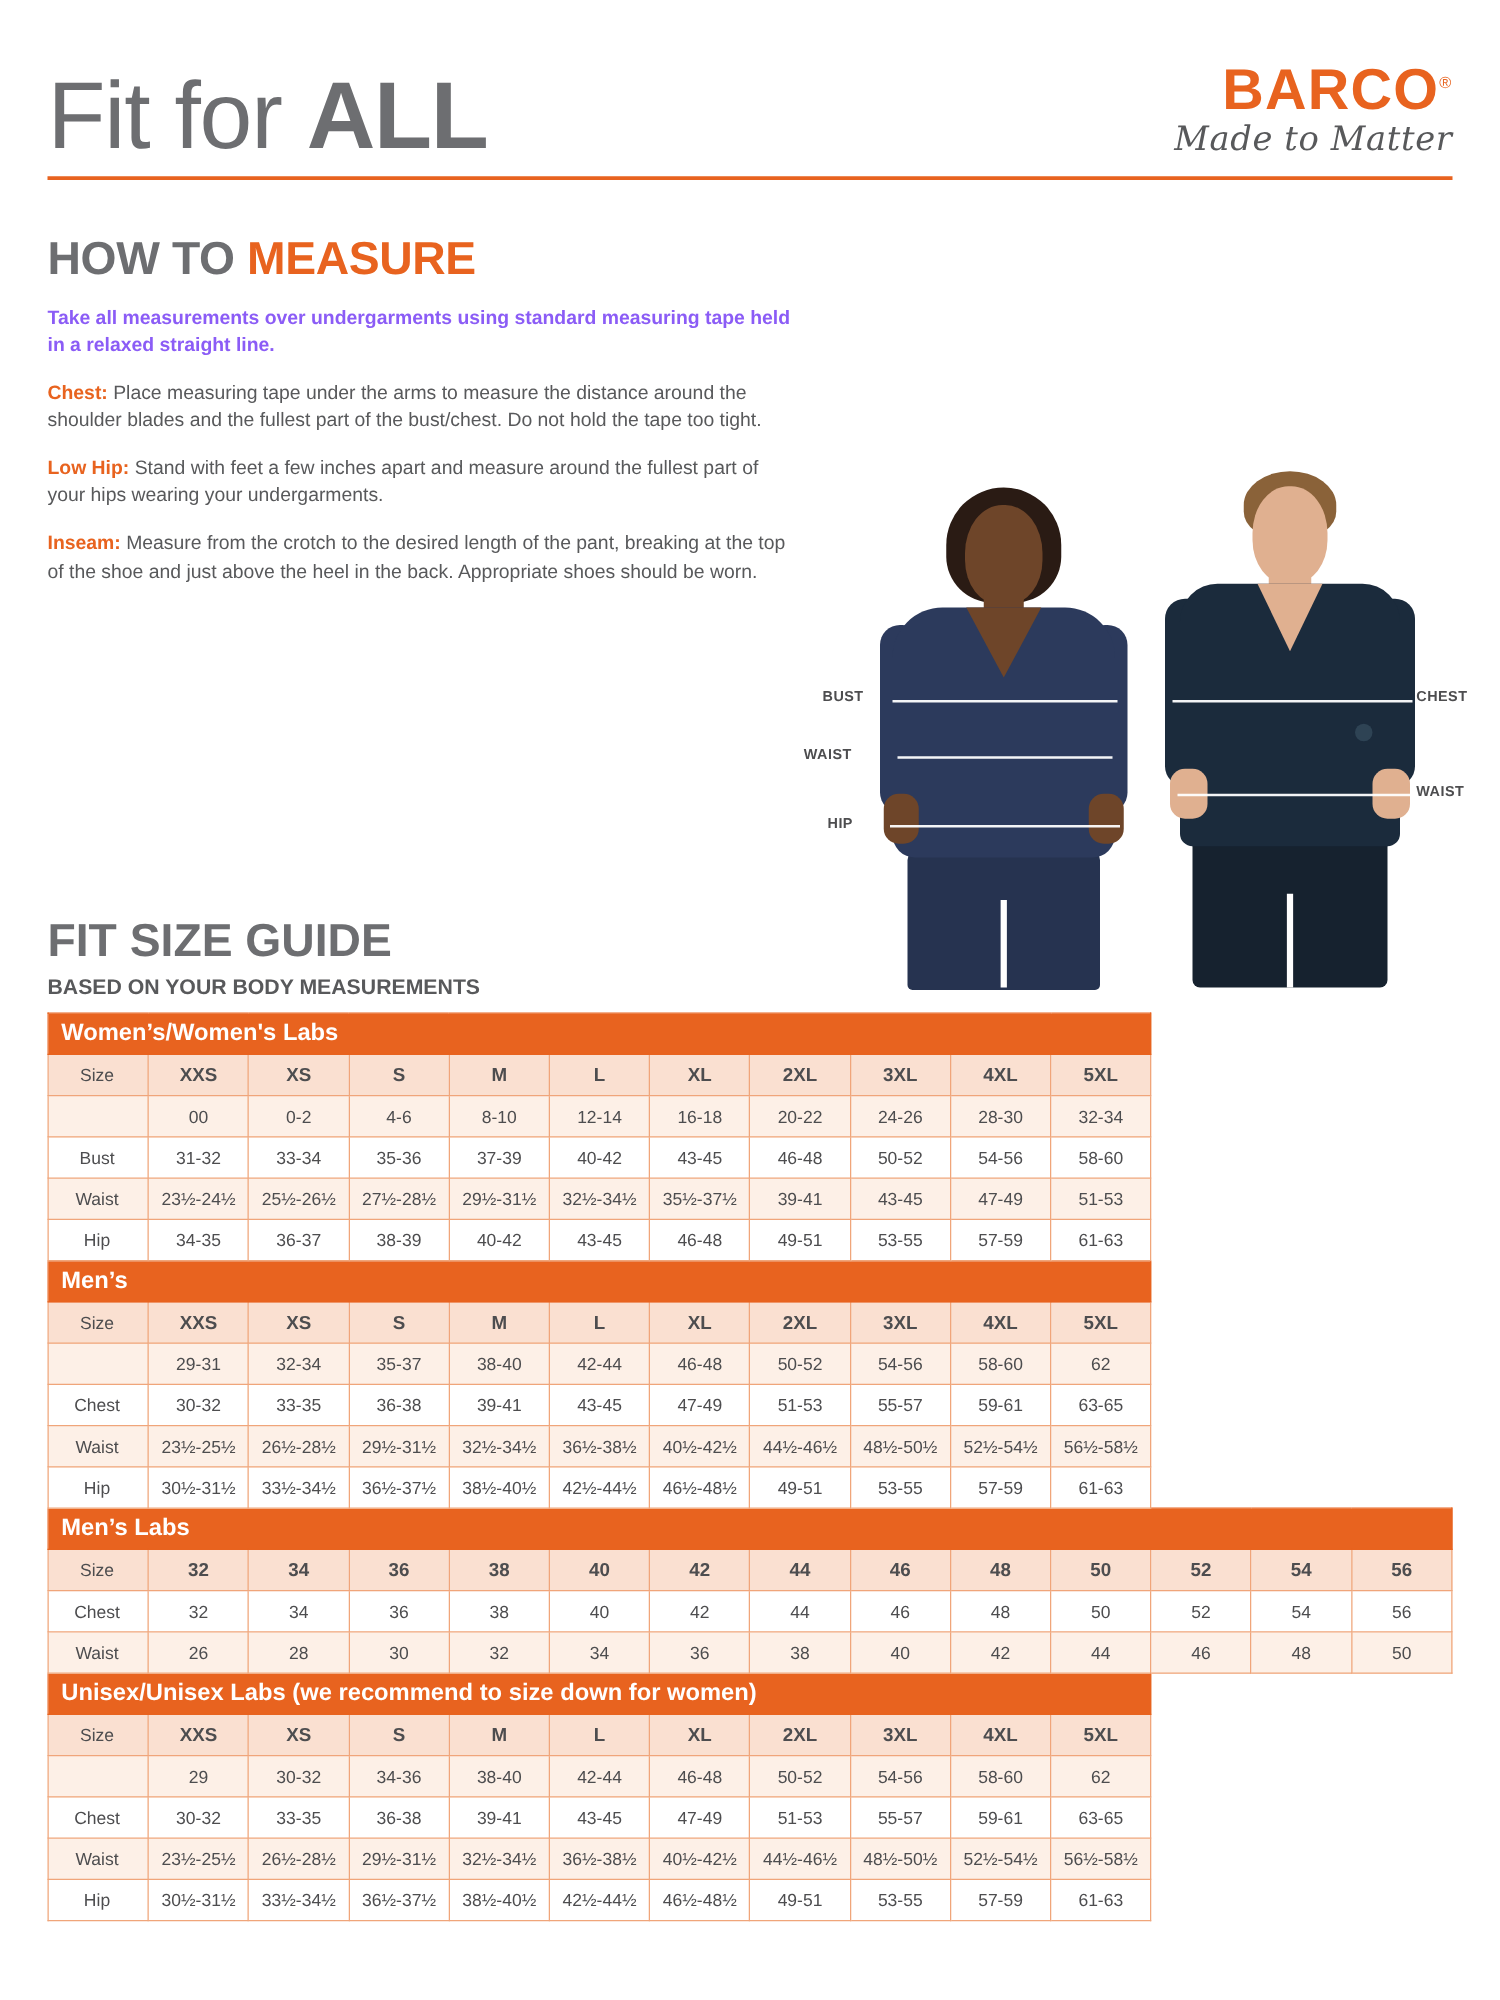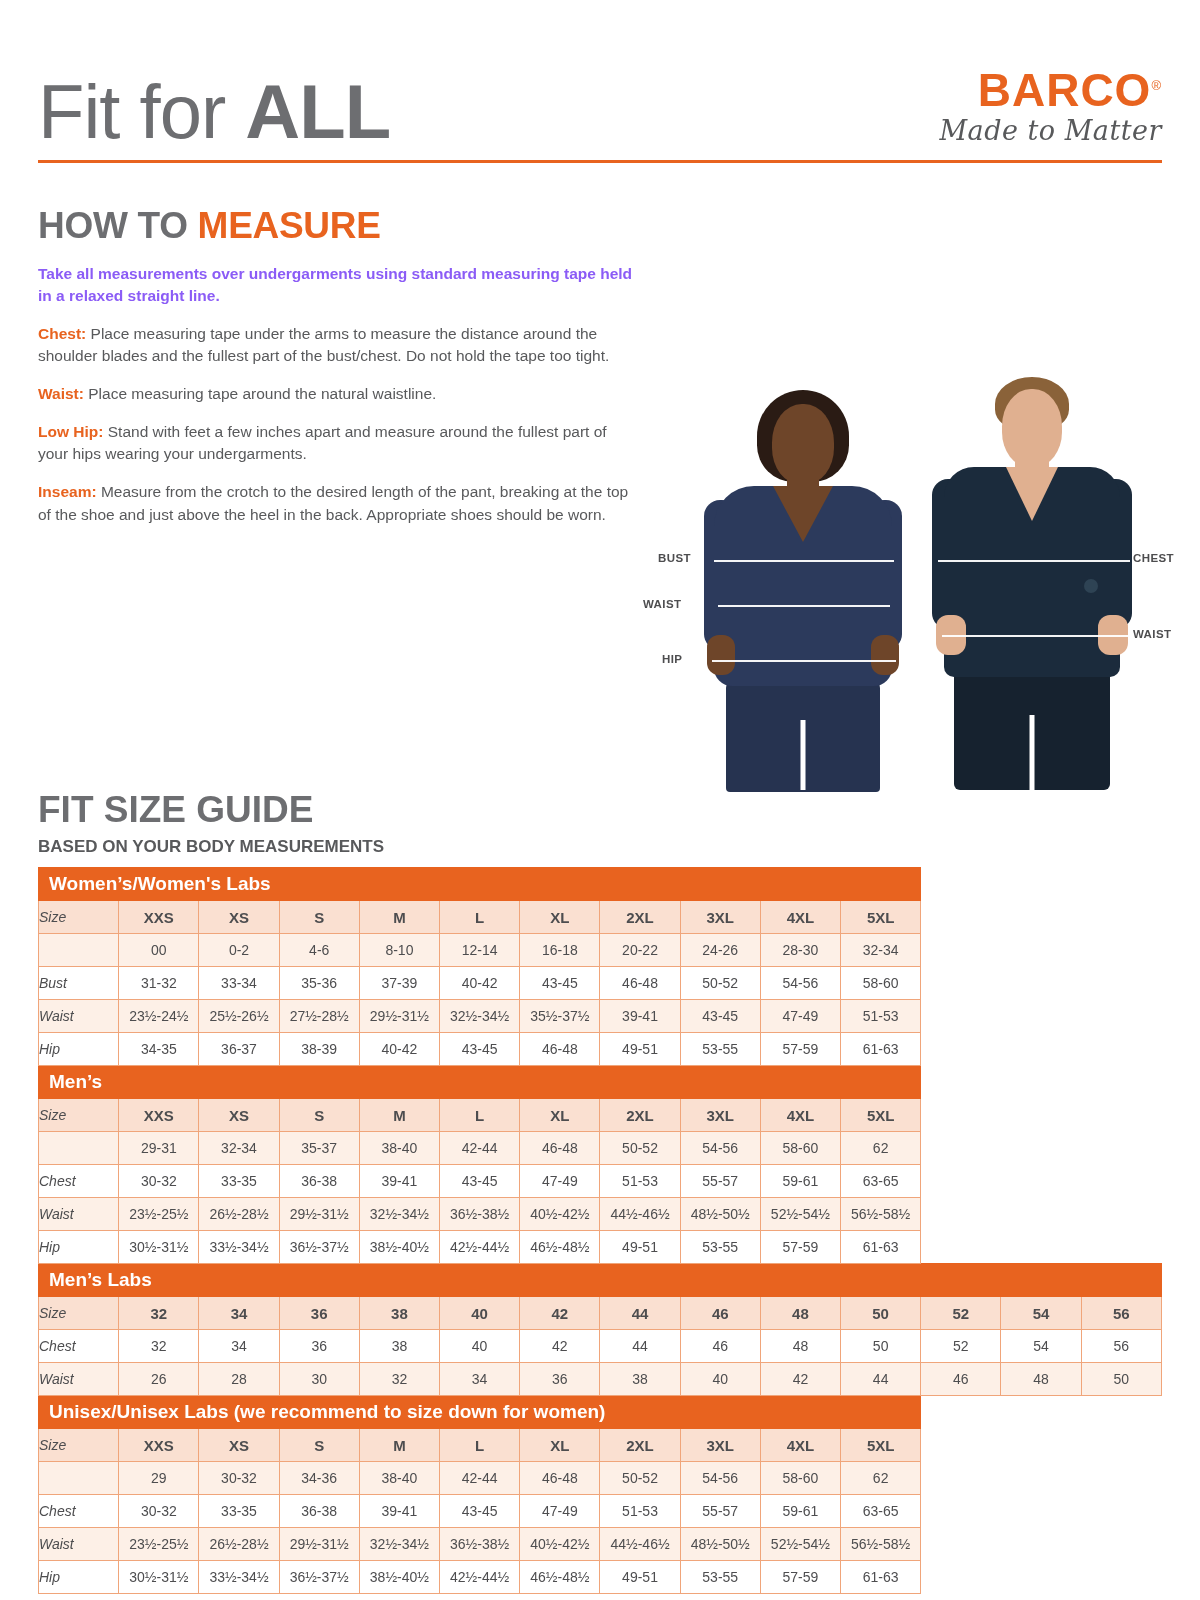--- a/index.html
+++ b/index.html
@@ -39,7 +39,6 @@
     line-height: 1;
     position: relative;
     display: inline-block;
-    margin-top: 19px;
   }
   .brand-name .reg {
     font-size: 13px;

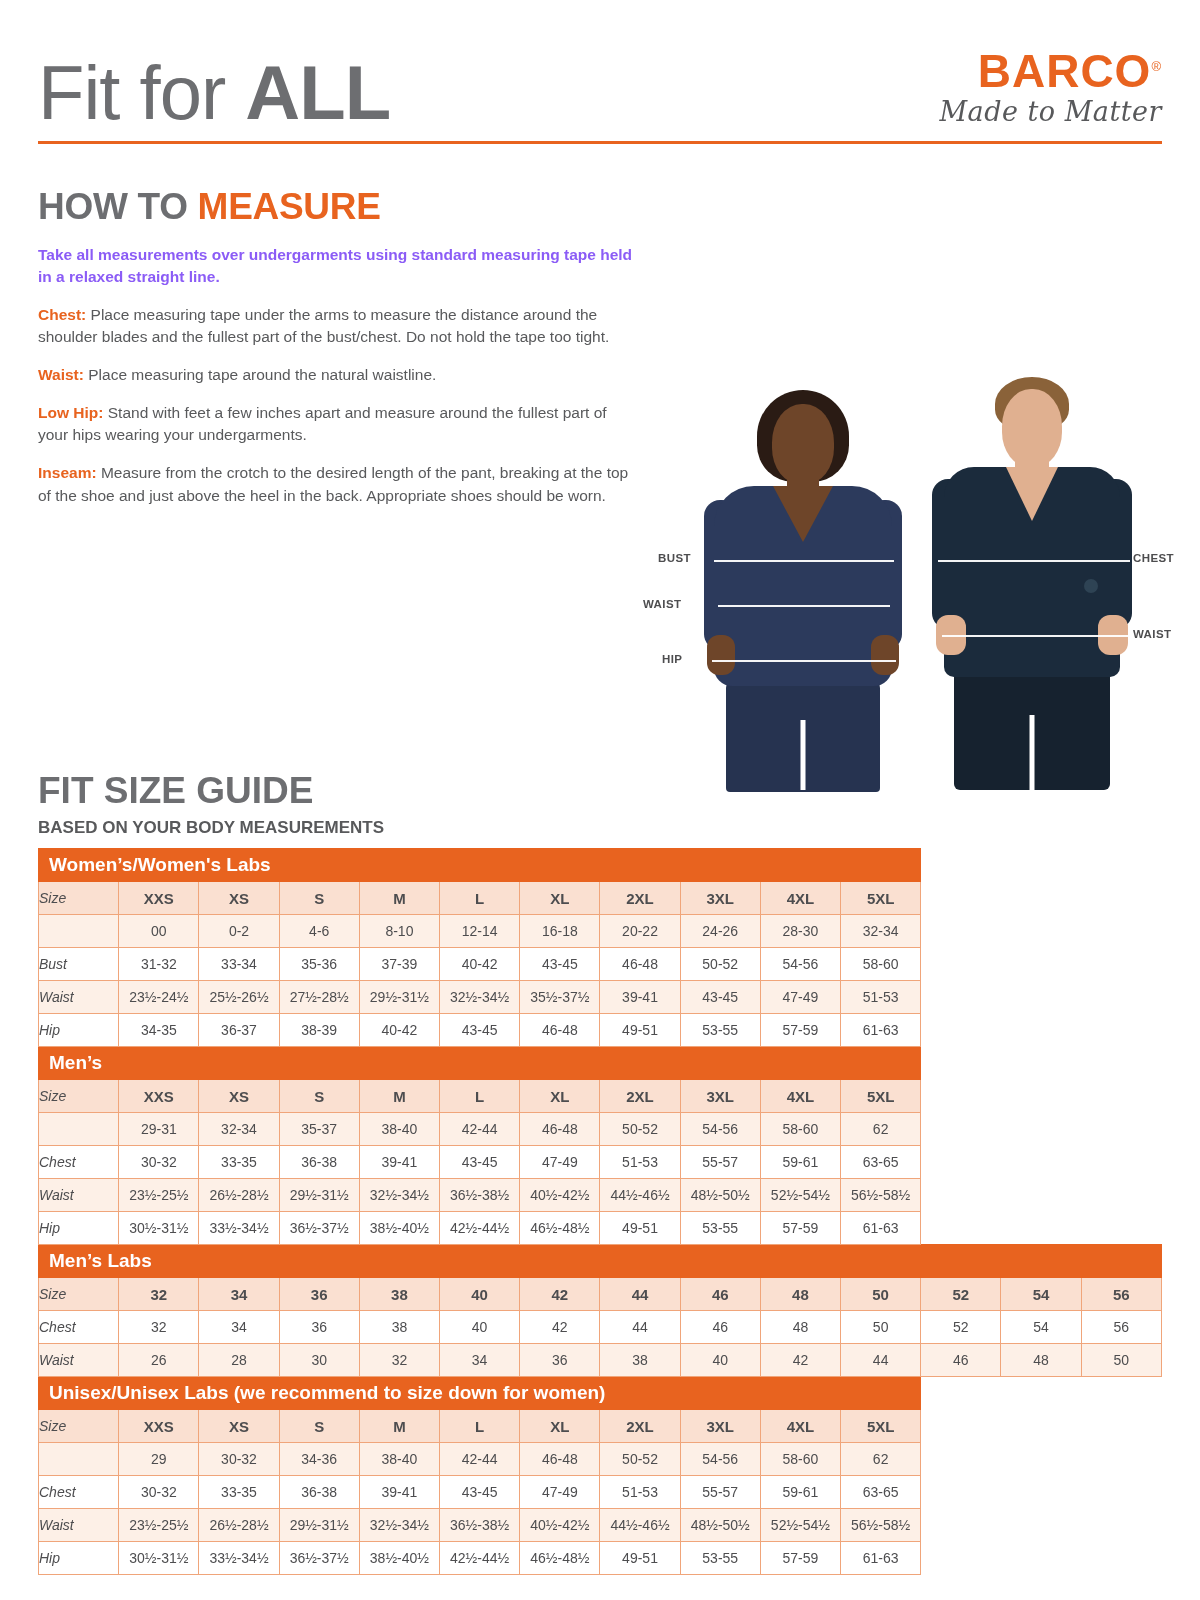--- a/index.html
+++ b/index.html
@@ -293,9 +293,6 @@
 
       <p class="measure-p">
         <span class="lbl">Chest:</span><span> Place measuring tape under the arms to measure the distance around the shoulder blades and the fullest part of the bust/chest. Do not hold the tape too tight.</span>
-      </p>
-      <p class="measure-p">
-        <span class="lbl">Waist:</span><span> Place measuring tape around the natural waistline.</span>
       </p>
       <p class="measure-p">
         <span class="lbl">Low Hip:</span><span> Stand with feet a few inches apart and measure around the fullest part of your hips wearing your undergarments.</span>

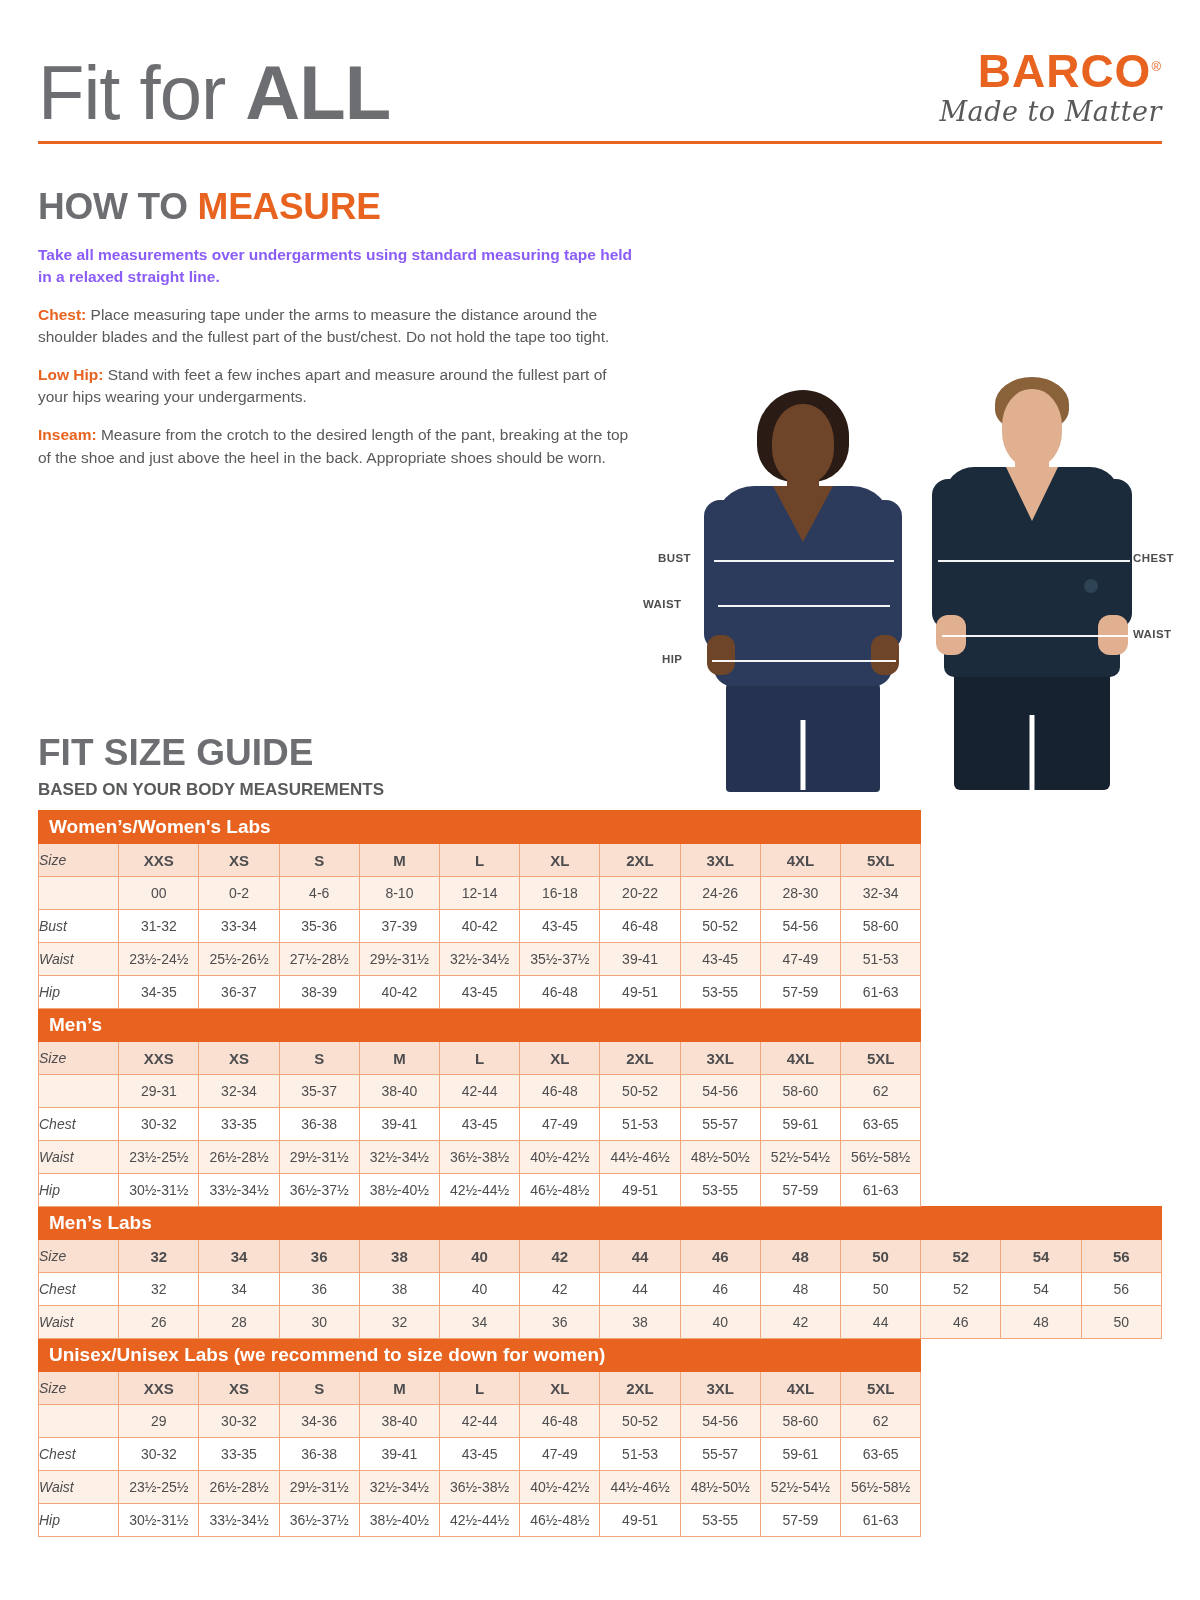--- a/index.html
+++ b/index.html
@@ -240,10 +240,9 @@
     white-space: nowrap;
   }
   table.size td.rowlabel {
-    text-align: left;
+    text-align: center;
     padding-left: 0;
     width: 98px;
-    font-style: italic;
   }
   tr.banner td {
     background: #e8631f;

